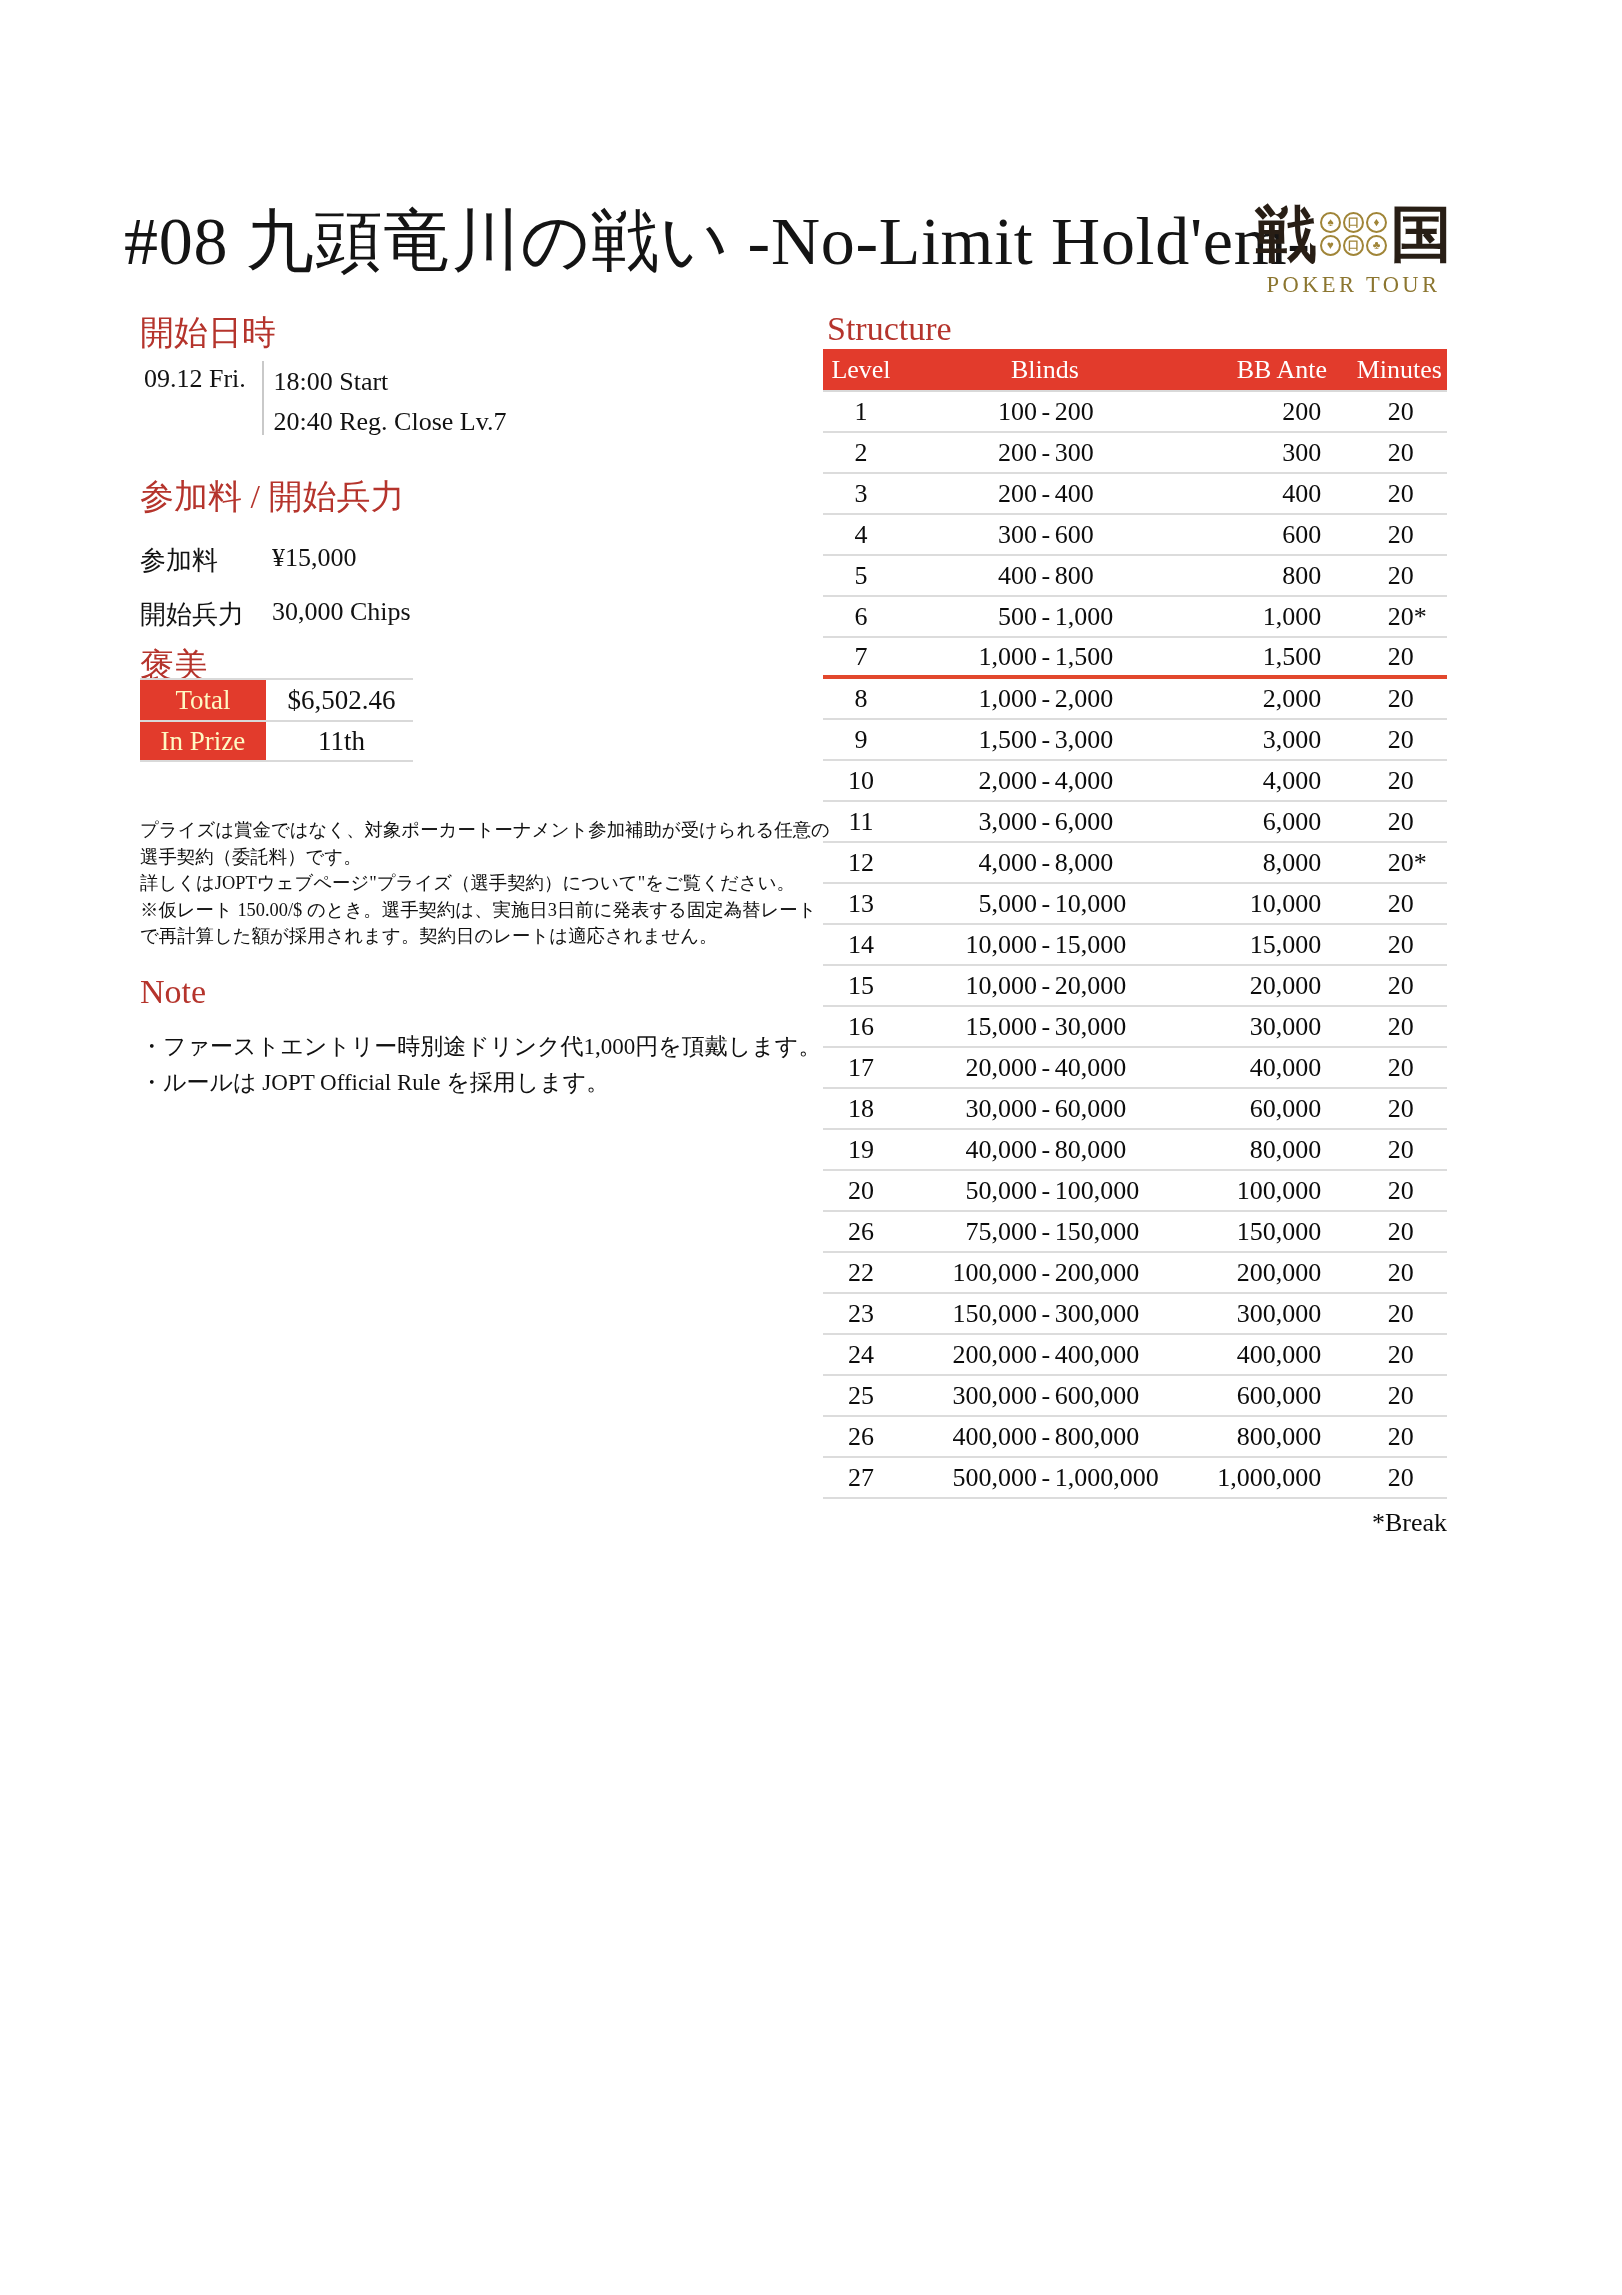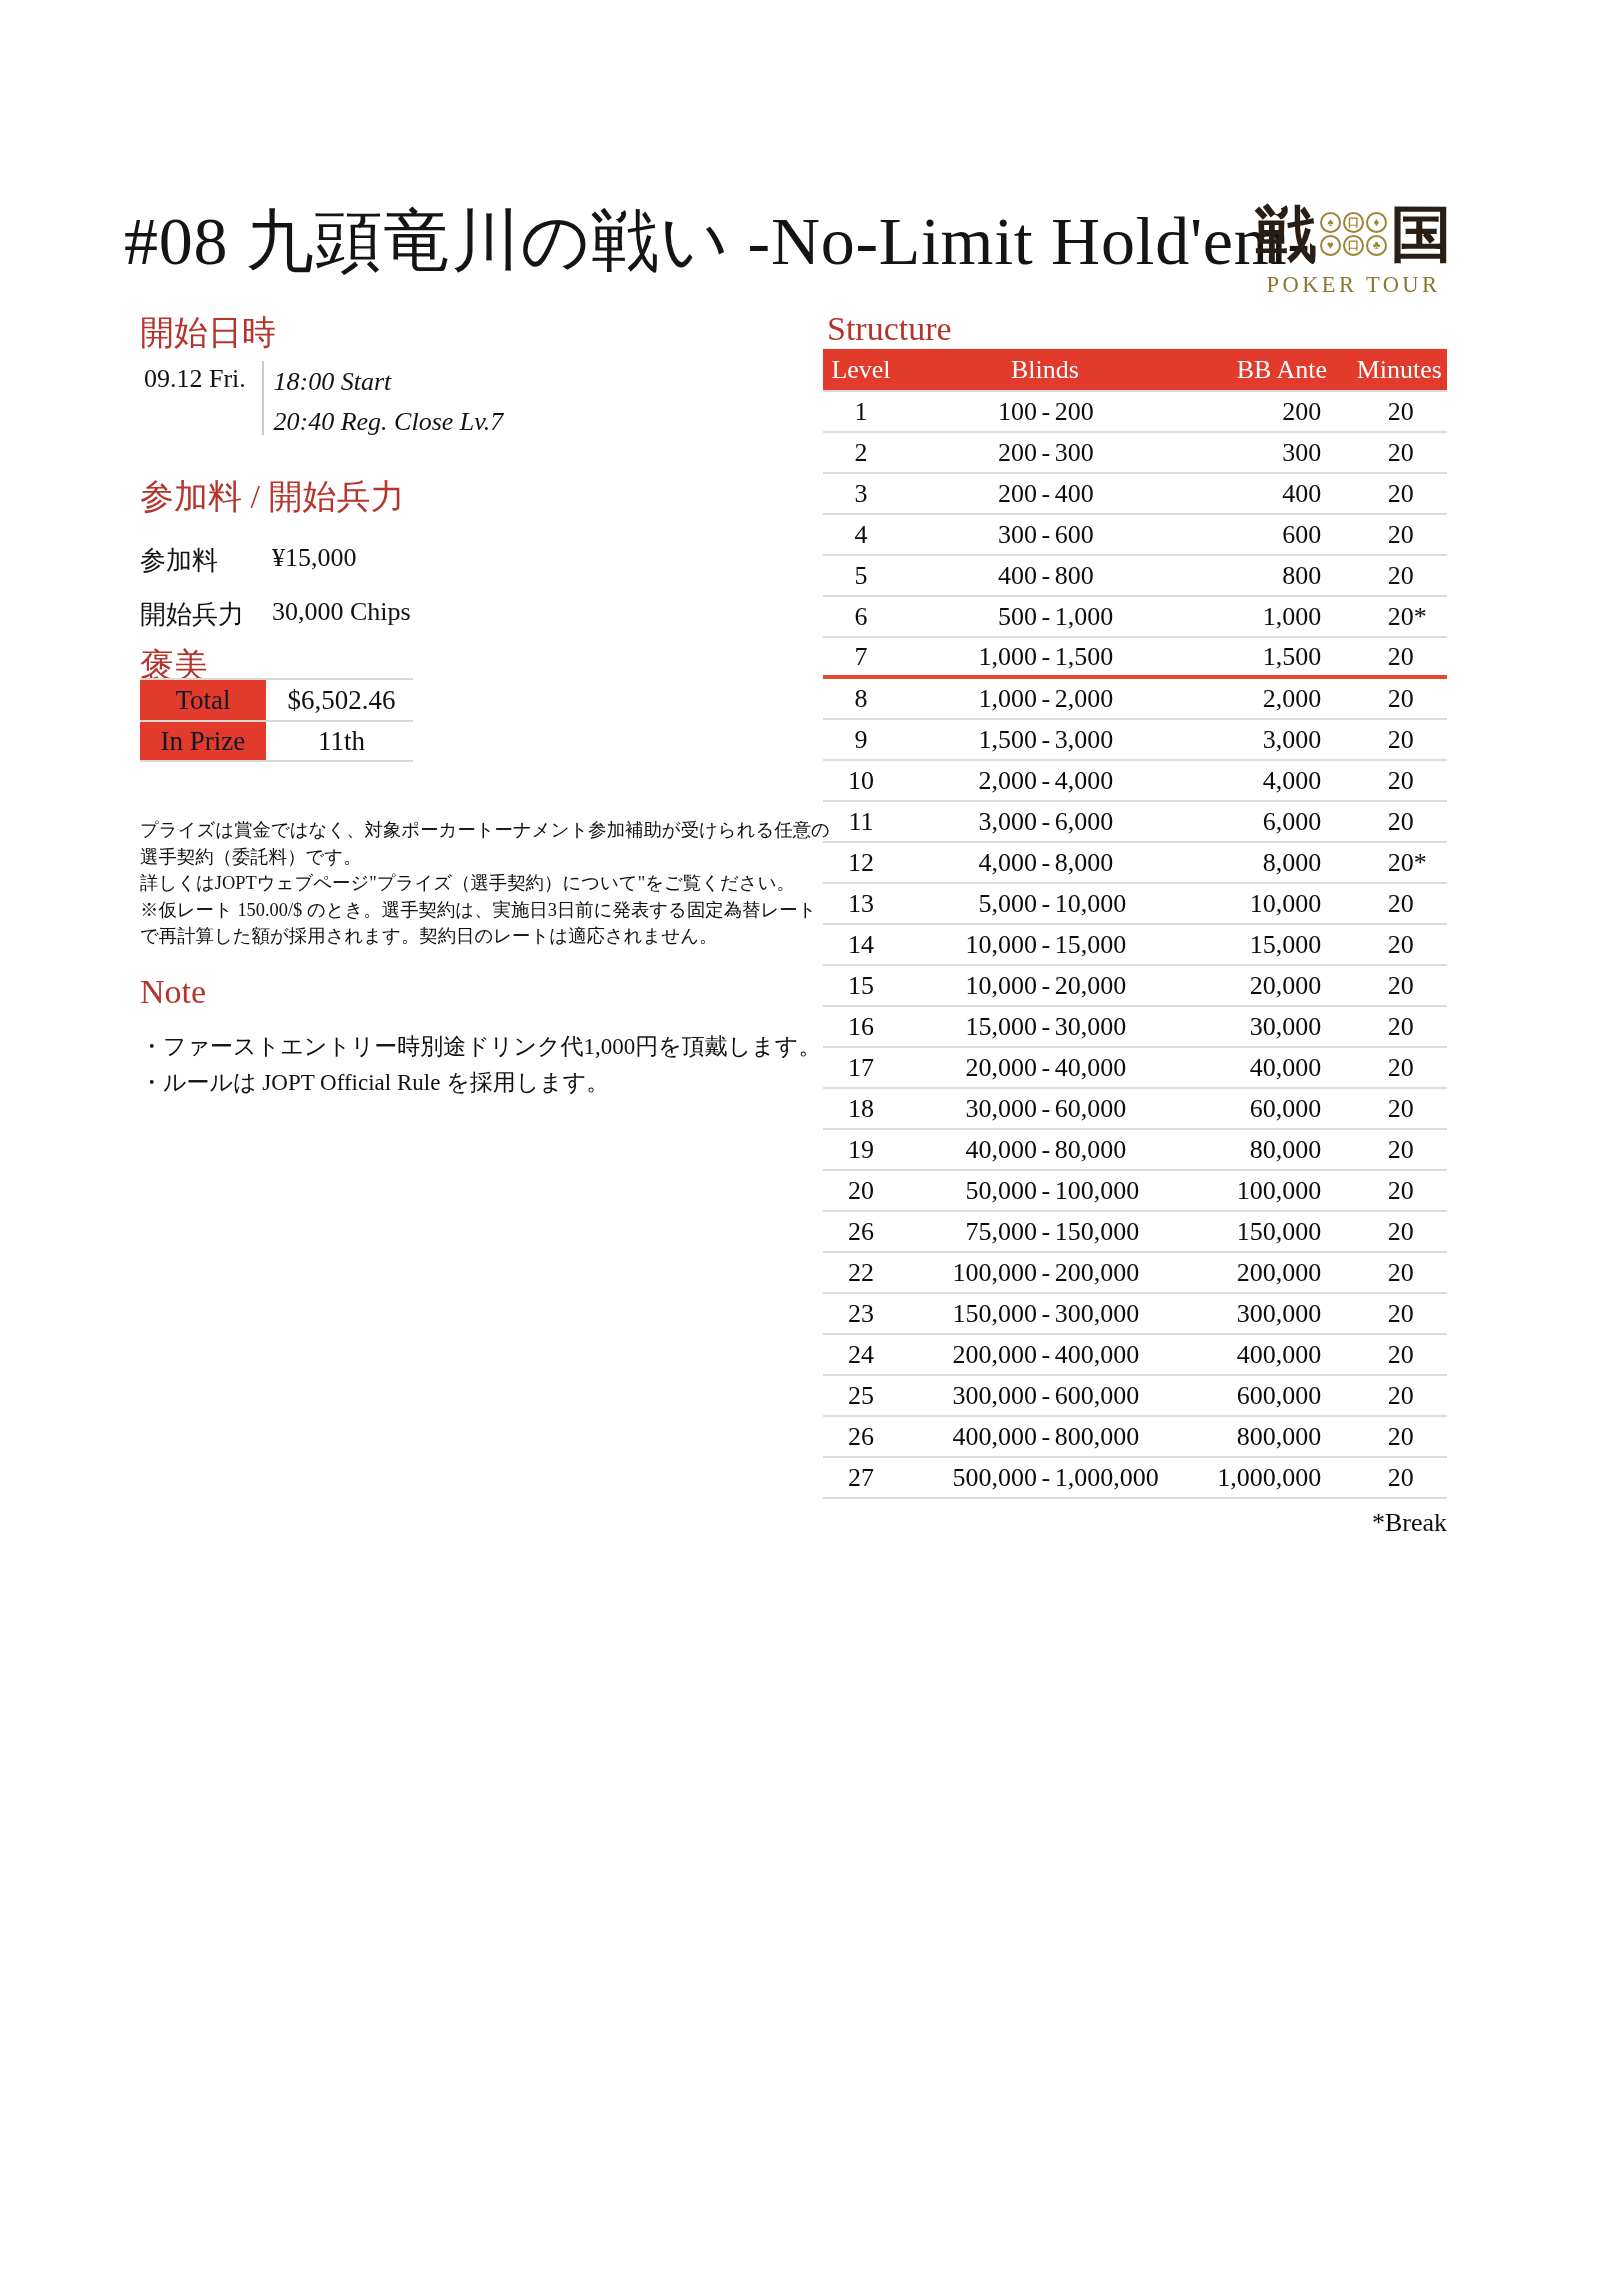--- a/index.html
+++ b/index.html
@@ -42,7 +42,7 @@
   .sched { position:absolute; left:144px; top:361px; display:flex; }
   .sched-date { width:118px; font-size:26px; padding-top:2.7px; }
   .sched-divider { width:2px; background:#c9c9c9; height:74px; }
-  .sched-times { padding-left:9.5px; font-size:26px; line-height:40px; padding-top:1.4px; white-space:nowrap;font-style:italic; }
+  .sched-times { padding-left:9.5px; font-size:26px; line-height:40px; padding-top:1.4px; white-space:nowrap; }
 
   
   .entry-row { position:absolute; left:140px; width:477px; font-size:26px; white-space:nowrap; }

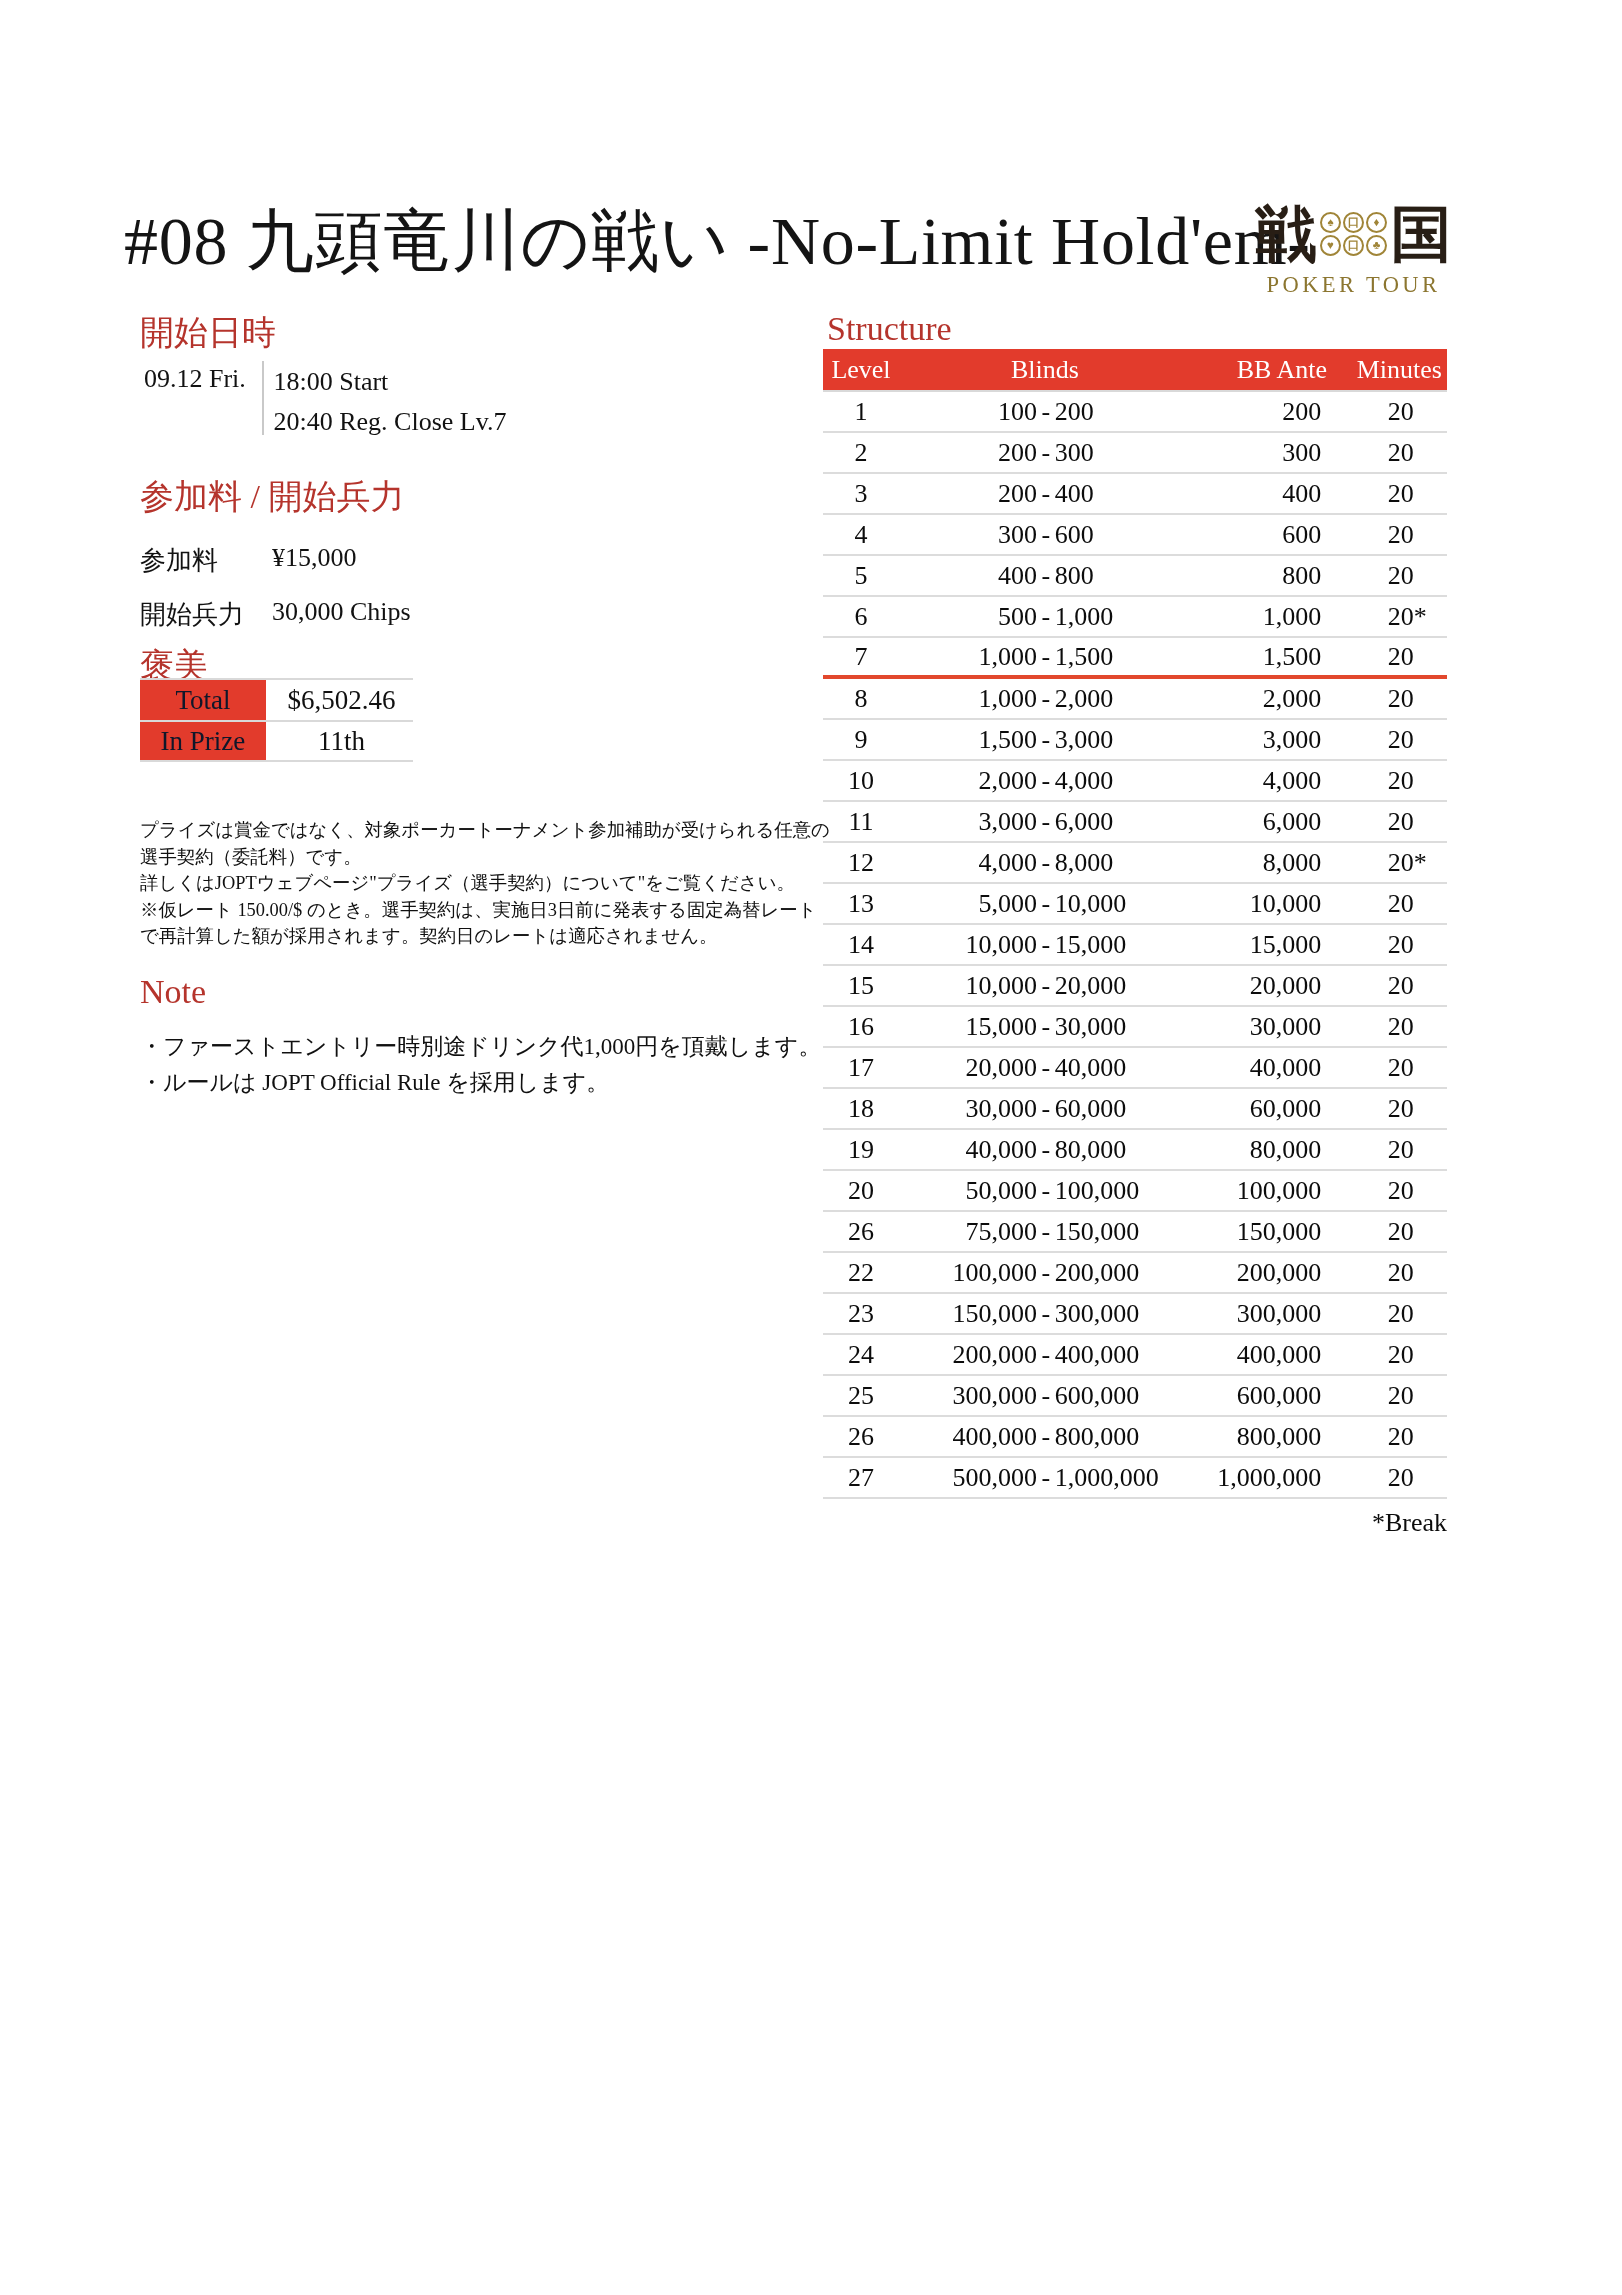--- a/index.html
+++ b/index.html
@@ -55,7 +55,7 @@
   .r-row { display:flex; height:42px; border-top:2px solid #d9d9d9; }
   .r-row:last-child { border-bottom:2px solid #d9d9d9; }
   .r-label {
-    width:126px; background:#e23b2c; color:#0f172a;
+    width:126px; background:#e23b2c; color:#fef9c3;
     display:flex; align-items:center; justify-content:center; font-size:27px;
   }
   .r-value {

